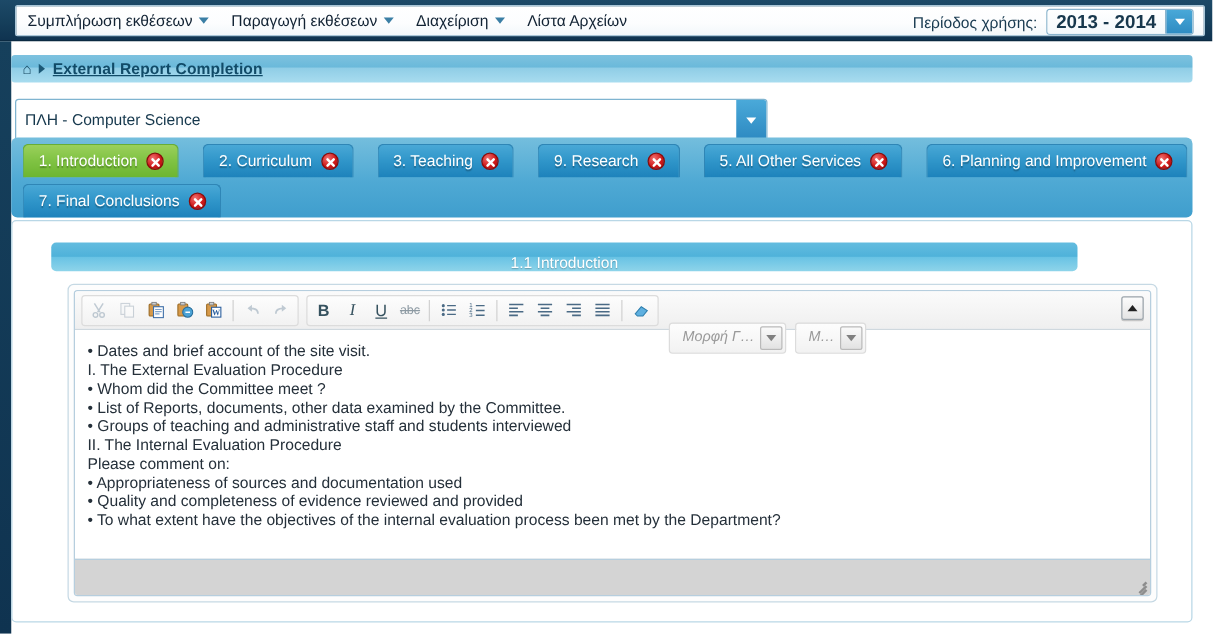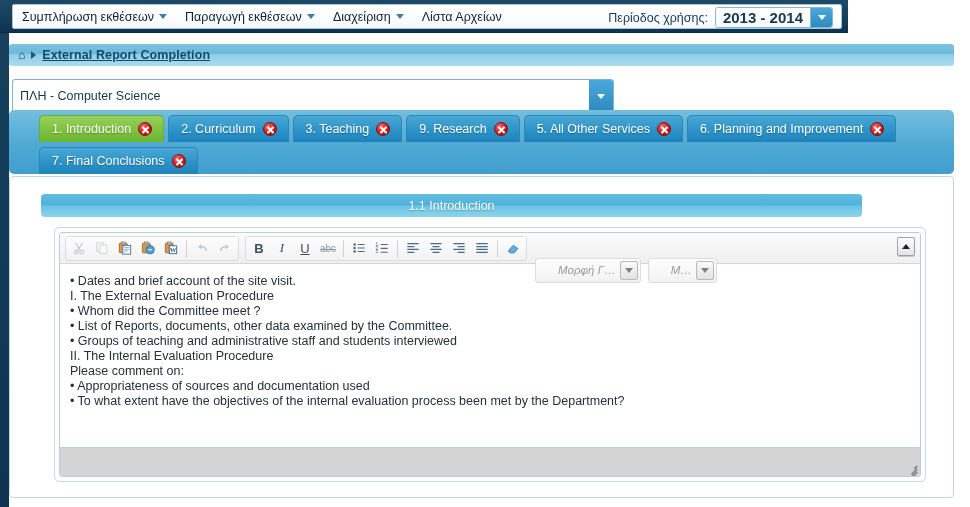--- a/index.html
+++ b/index.html
@@ -14,7 +14,7 @@
 
   
   #menubar {
-    position:absolute; left:0; top:0; width:848px; height:33px;
+    position:absolute; left:0; top:0; width:970px; height:33px;
     background: linear-gradient(to bottom,#1d4a68 0%, #16405c 50%, #0f3350 100%);
     border-bottom: 1px solid #0b2a42;
   }

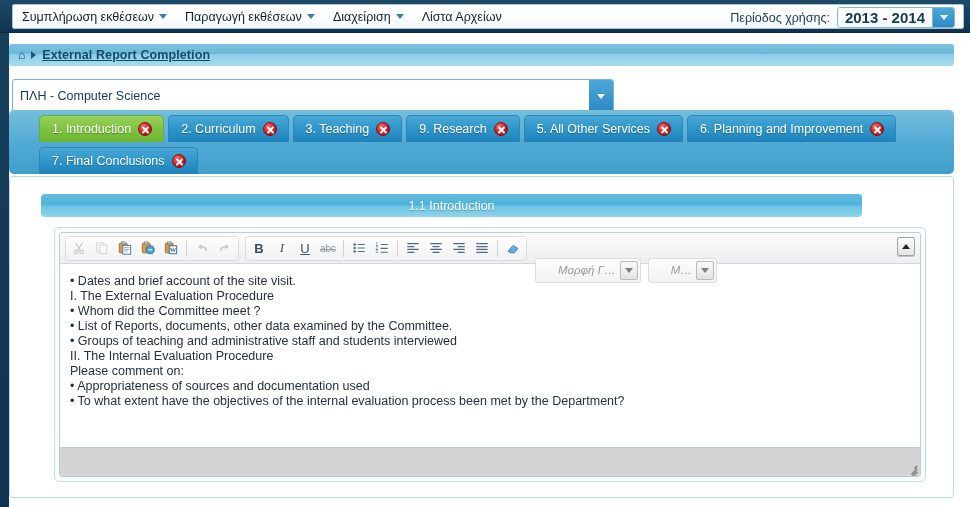--- a/index.html
+++ b/index.html
@@ -100,7 +100,7 @@
     background: linear-gradient(to bottom,#74bedd 0%, #4fa9d4 55%, #3f9ecd 100%);
     border-radius:5px;
   }
-  .tabrow { position:absolute; left:9px; display:flex; gap:4px;margin-left:21px; }
+  .tabrow { position:absolute; left:9px; display:flex; gap:19px; }
   .tabrow.r1 { top:5px; }
   .tabrow.r2 { top:37px; }
   .tab {

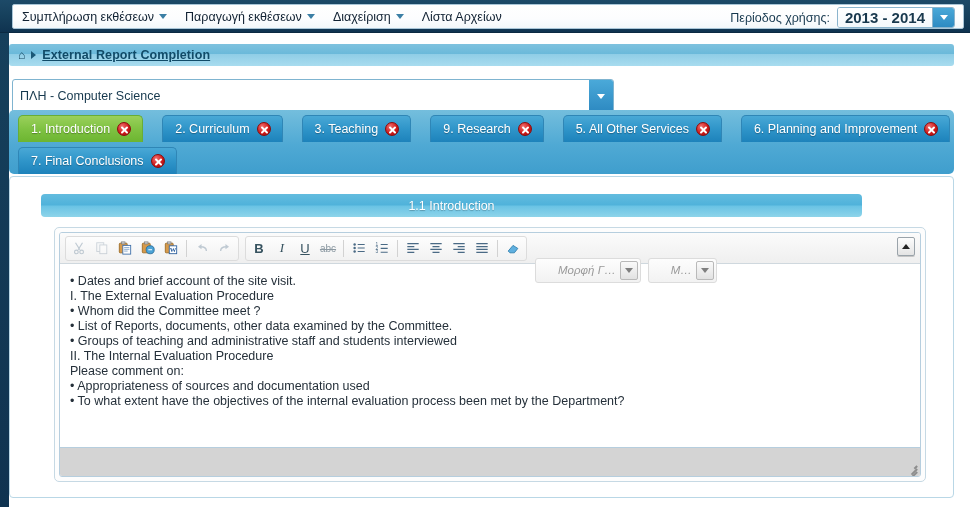--- a/index.html
+++ b/index.html
@@ -140,7 +140,7 @@
     position:absolute; left:31px; top:17px; width:821px; height:23px;
     border-radius:4px;
     background: linear-gradient(to bottom,#63bcdf 0%, #4fb2da 48%, #69c3e4 52%, #8ed4ea 100%);
-    display:flex; align-items:center; justify-content:center;
+    display:flex; align-items:flex-end; justify-content:center;
     font-size:12.5px; color:#ffffff; text-shadow:0 1px 1px rgba(0,0,0,.25);
   }
 

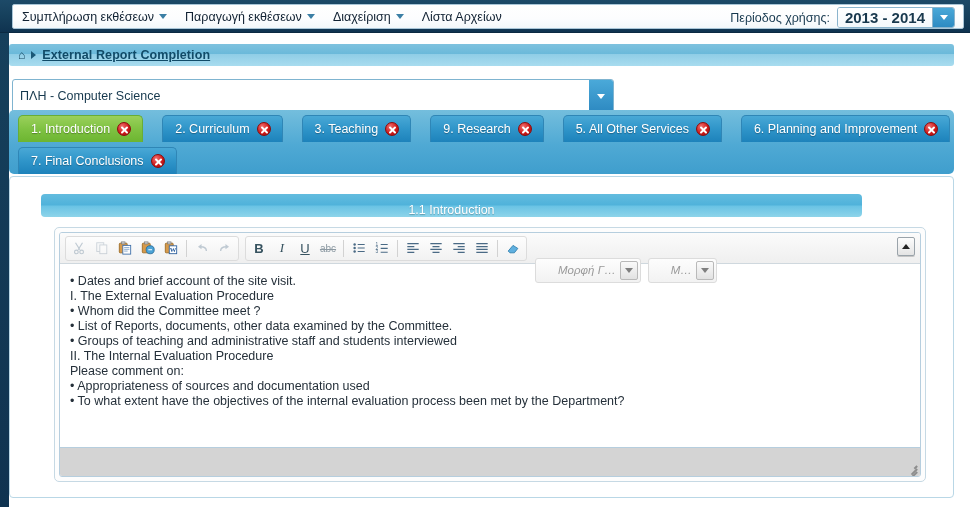--- a/index.html
+++ b/index.html
@@ -174,7 +174,7 @@
   .fmt-ddl {
     display:flex; align-items:center; height:25px;
     background:linear-gradient(to bottom,#fdfdfd,#f2f2f2);
-    border:1px solid #dcdcdc; border-radius:3px; padding:1px 2px 1px 22px; gap:4px;
+    border:1px solid #dcdcdc; border-radius:3px; padding:1px 2px 1px 10px; gap:4px;
     cursor:pointer;
     margin-top:44px;
   }

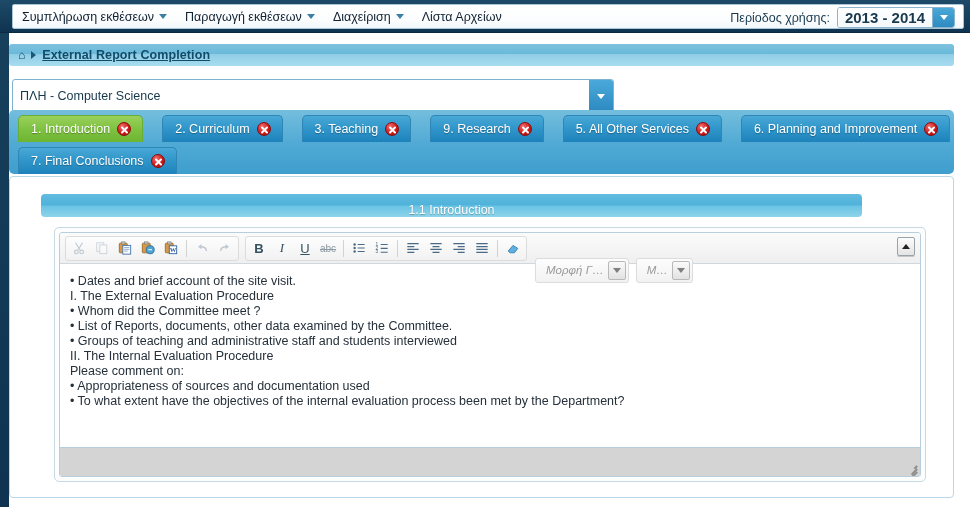--- a/index.html
+++ b/index.html
@@ -465,6 +465,7 @@
         <p>II. The Internal Evaluation Procedure</p>
         <p>Please comment on:</p>
         <p>• Appropriateness of sources and documentation used</p>
+        <p>• Quality and completeness of evidence reviewed and provided</p>
         <p>• To what extent have the objectives of the internal evaluation process been met by the Department?</p>
       </div>
 

